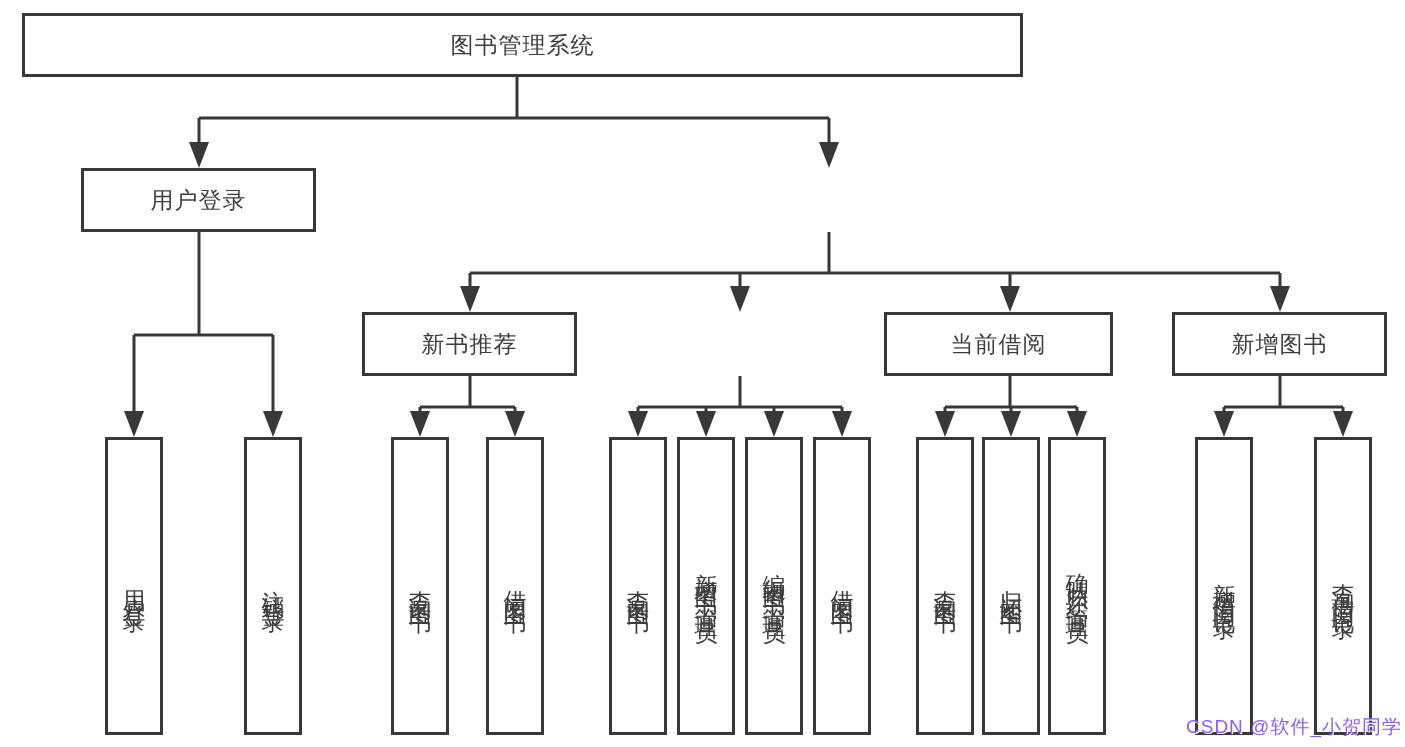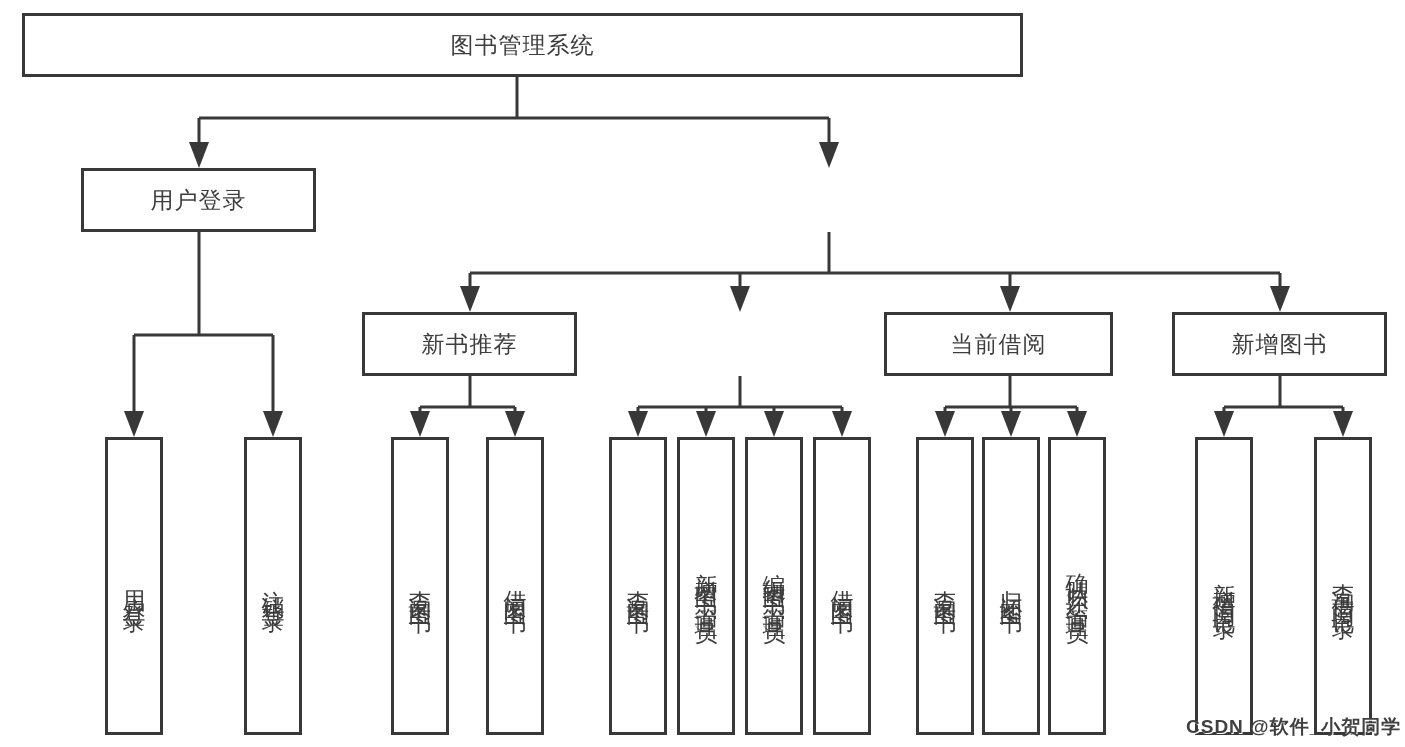--- a/index.html
+++ b/index.html
@@ -65,12 +65,11 @@
     left: 1186px;
     top: 714px;
     font-size: 19px;
-    color: #404040;
+    color: #8b5cf6;
     letter-spacing: 1px;
     white-space: nowrap;
     text-shadow: 1px 1px 0 #ffffff;
     z-index: 5;
-    font-weight: bold;
   }
 </style>
 </head>

